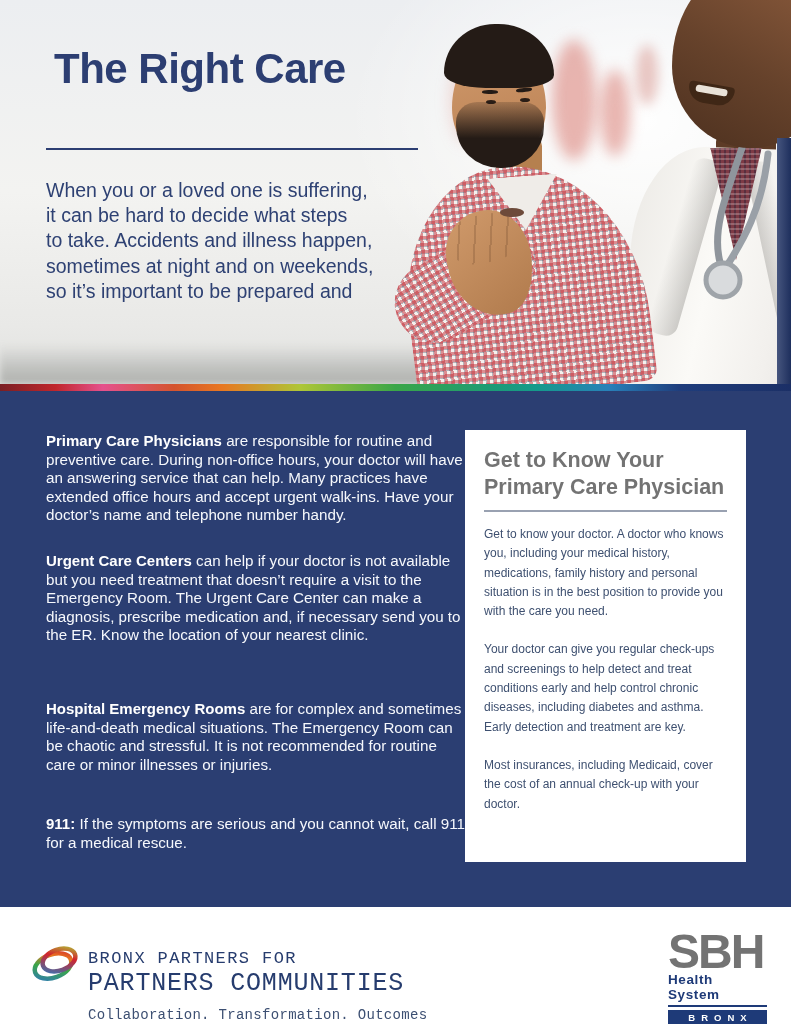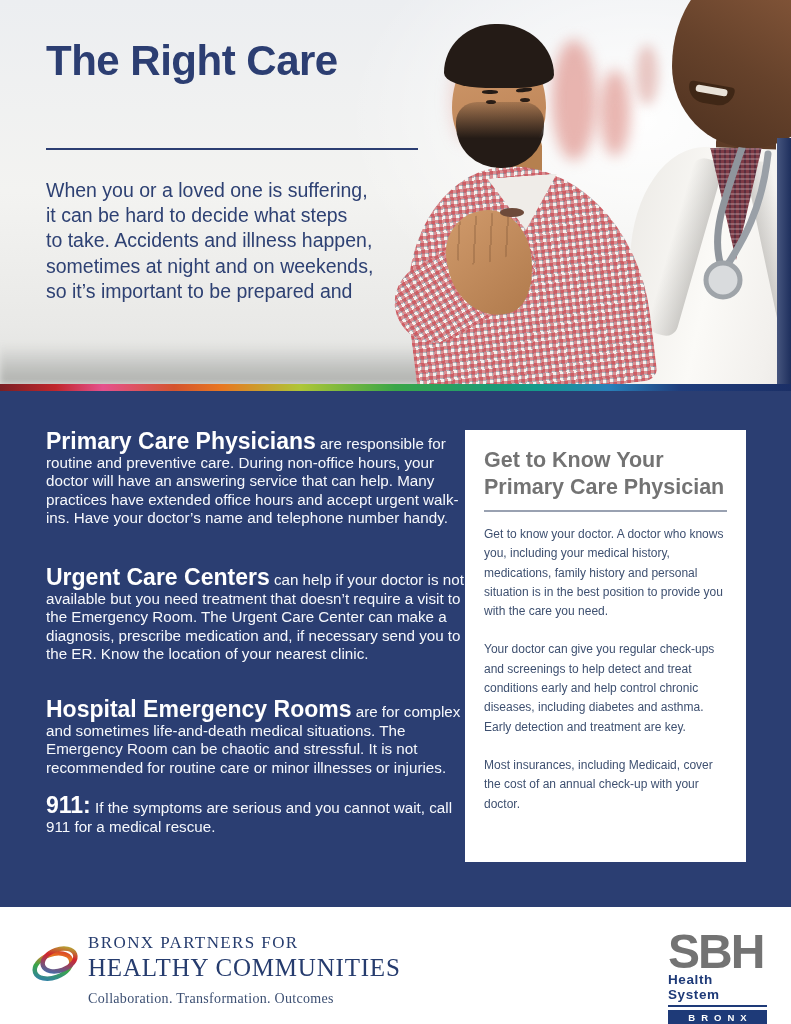--- a/index.html
+++ b/index.html
@@ -174,7 +174,7 @@
       </div>
     </div>
 
-    <h1 class="title" style="margin:0;">
+    <h1 class="title" style="margin:8px;">
       <div>The Right Care</div>
     </h1>
     <div class="title-rule"></div>

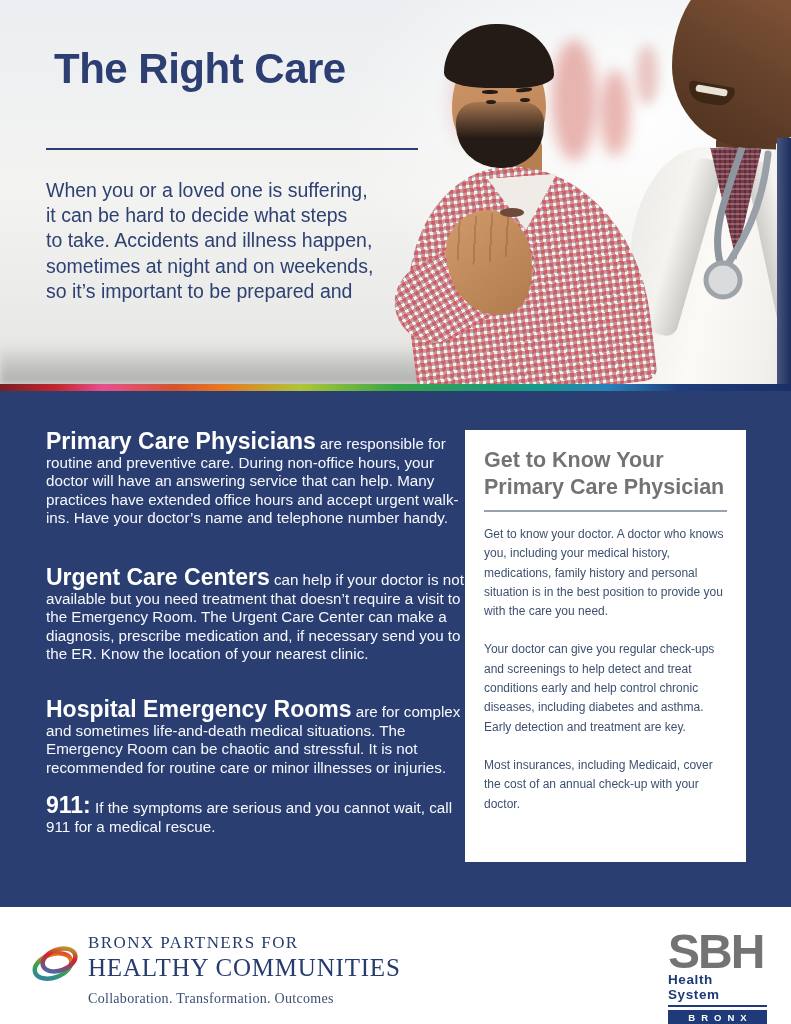--- a/index.html
+++ b/index.html
@@ -94,7 +94,7 @@
   
   .navy{position:absolute;left:0;top:391px;width:791px;height:516px;background:#2b3e72;color:#ffffff;}
   .para{position:absolute;left:46px;width:420px;font-size:15.2px;line-height:18.6px;color:#f6f8fc;}
-  .para .lead{font-weight:bold;font-size:23px;color:#ffffff;}
+  .para .lead{font-weight:bold;font-size:15px;color:#ffffff;}
   .p1{top:41px;} .p2{top:161px;margin-top:16px;} .p3{top:309px;} .p4{top:405px;}
 
   .infobox{position:absolute;left:465px;top:39px;width:281px;height:432px;background:#ffffff;

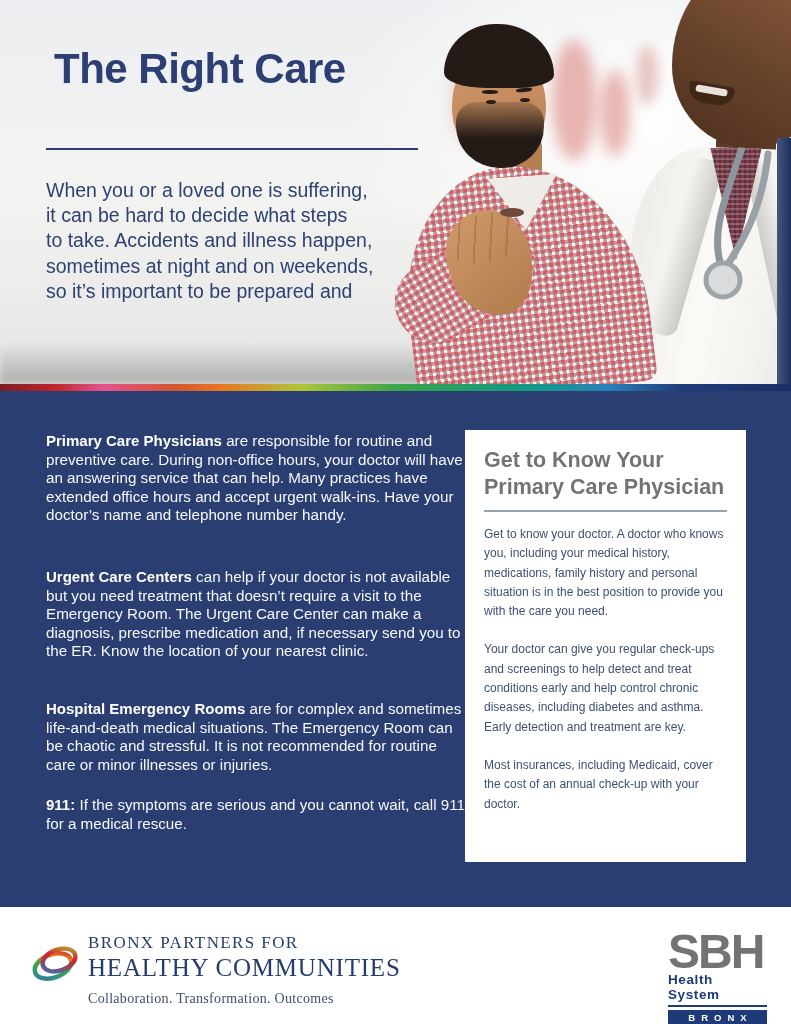--- a/index.html
+++ b/index.html
@@ -95,7 +95,7 @@
   .navy{position:absolute;left:0;top:391px;width:791px;height:516px;background:#2b3e72;color:#ffffff;}
   .para{position:absolute;left:46px;width:420px;font-size:15.2px;line-height:18.6px;color:#f6f8fc;}
   .para .lead{font-weight:bold;font-size:15px;color:#ffffff;}
-  .p1{top:41px;} .p2{top:161px;margin-top:16px;} .p3{top:309px;} .p4{top:405px;}
+  .p1{top:41px;} .p2{top:161px;} .p3{top:309px;} .p4{top:405px;}
 
   .infobox{position:absolute;left:465px;top:39px;width:281px;height:432px;background:#ffffff;
       box-sizing:border-box;padding:17px 19px;}

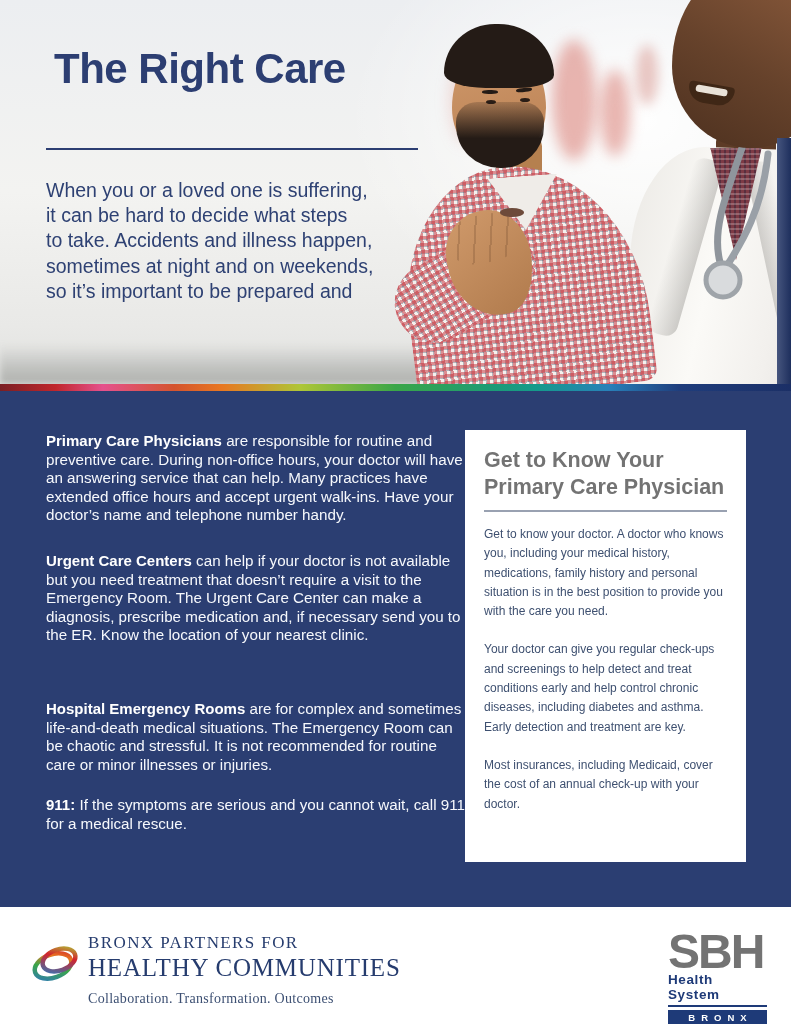--- a/index.html
+++ b/index.html
@@ -95,7 +95,7 @@
   .navy{position:absolute;left:0;top:391px;width:791px;height:516px;background:#2b3e72;color:#ffffff;}
   .para{position:absolute;left:46px;width:420px;font-size:15.2px;line-height:18.6px;color:#f6f8fc;}
   .para .lead{font-weight:bold;font-size:15px;color:#ffffff;}
-  .p1{top:41px;} .p2{top:161px;} .p3{top:309px;} .p4{top:405px;}
+  .p1{top:41px;} .p2{top:161px;} .p3{top:309px;} .p4{top:424px;}
 
   .infobox{position:absolute;left:465px;top:39px;width:281px;height:432px;background:#ffffff;
       box-sizing:border-box;padding:17px 19px;}

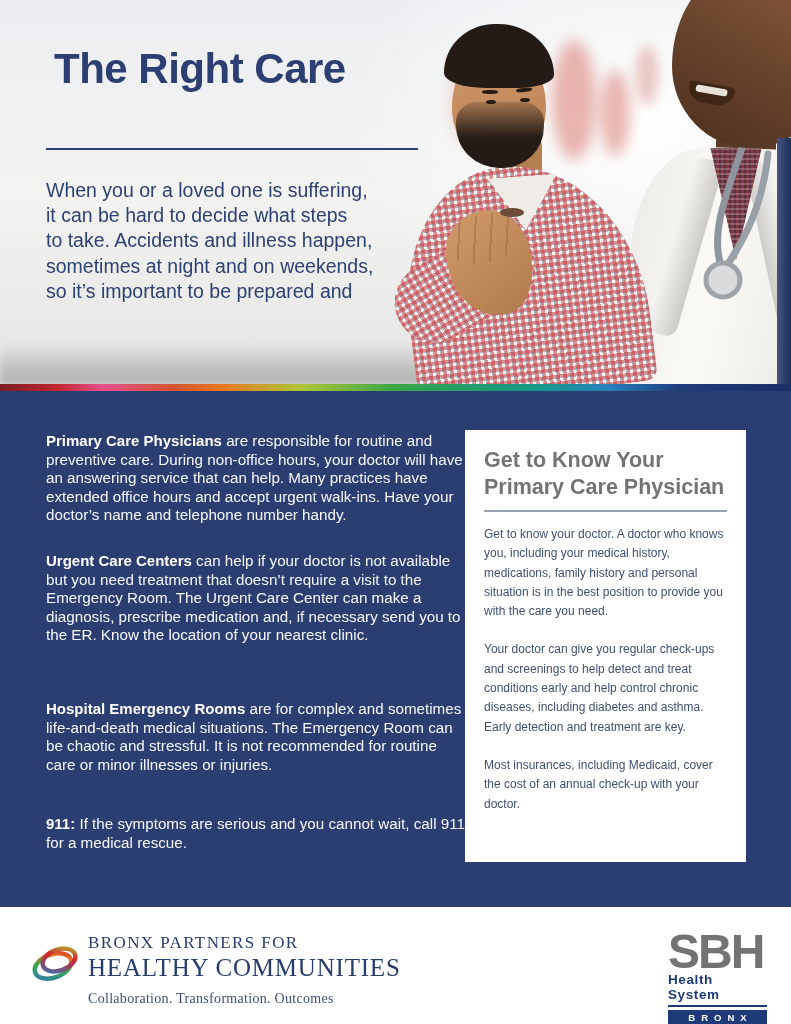--- a/index.html
+++ b/index.html
@@ -108,8 +108,8 @@
   .footer{position:absolute;left:0;top:907px;width:791px;height:117px;background:#ffffff;}
   .bphc{position:absolute;left:30px;top:26px;}
   .bphc-rings{position:absolute;left:0;top:8px;}
-  .bphc-text{position:absolute;left:58px;top:0;white-space:nowrap;
-      font-family:Liberation Serif, serif;color:#263c6e;}
+  .bphc-text{position:absolute;left:58px;top:16px;white-space:nowrap;
+      font-family:Liberation Mono, monospace;color:#263c6e;}
   .bphc-line1{font-size:17px;letter-spacing:1.4px;}
   .bphc-line2{font-size:25px;letter-spacing:0.8px;margin-top:1px;}
   .bphc-tagline{font-size:14px;letter-spacing:0.3px;color:#3c4f72;margin-top:9px;}

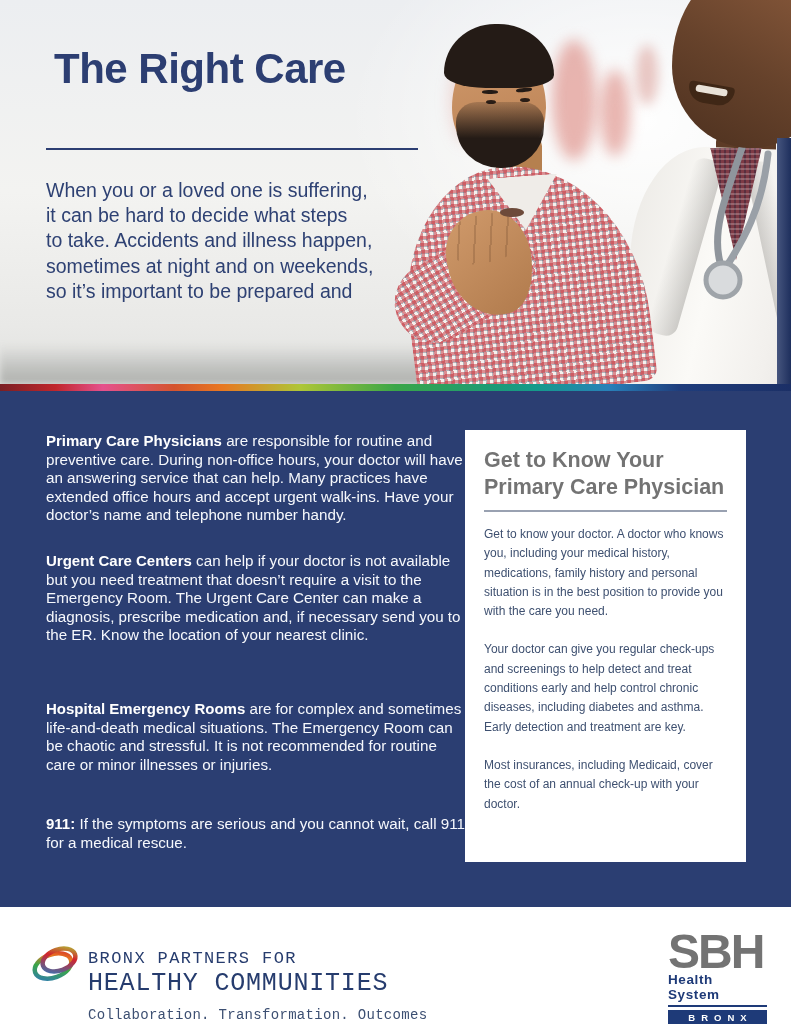--- a/index.html
+++ b/index.html
@@ -232,7 +232,7 @@
       </svg>
       <div class="bphc-text">
         <div class="bphc-line1">BRONX PARTNERS FOR</div>
-        <div class="bphc-line2">HEALTHY COMMUNITIES</div>
+        <div class="bphc-line2">PARTNERS COMMUNITIES</div>
         <div class="bphc-tagline">Collaboration. Transformation. Outcomes</div>
       </div>
     </div>

